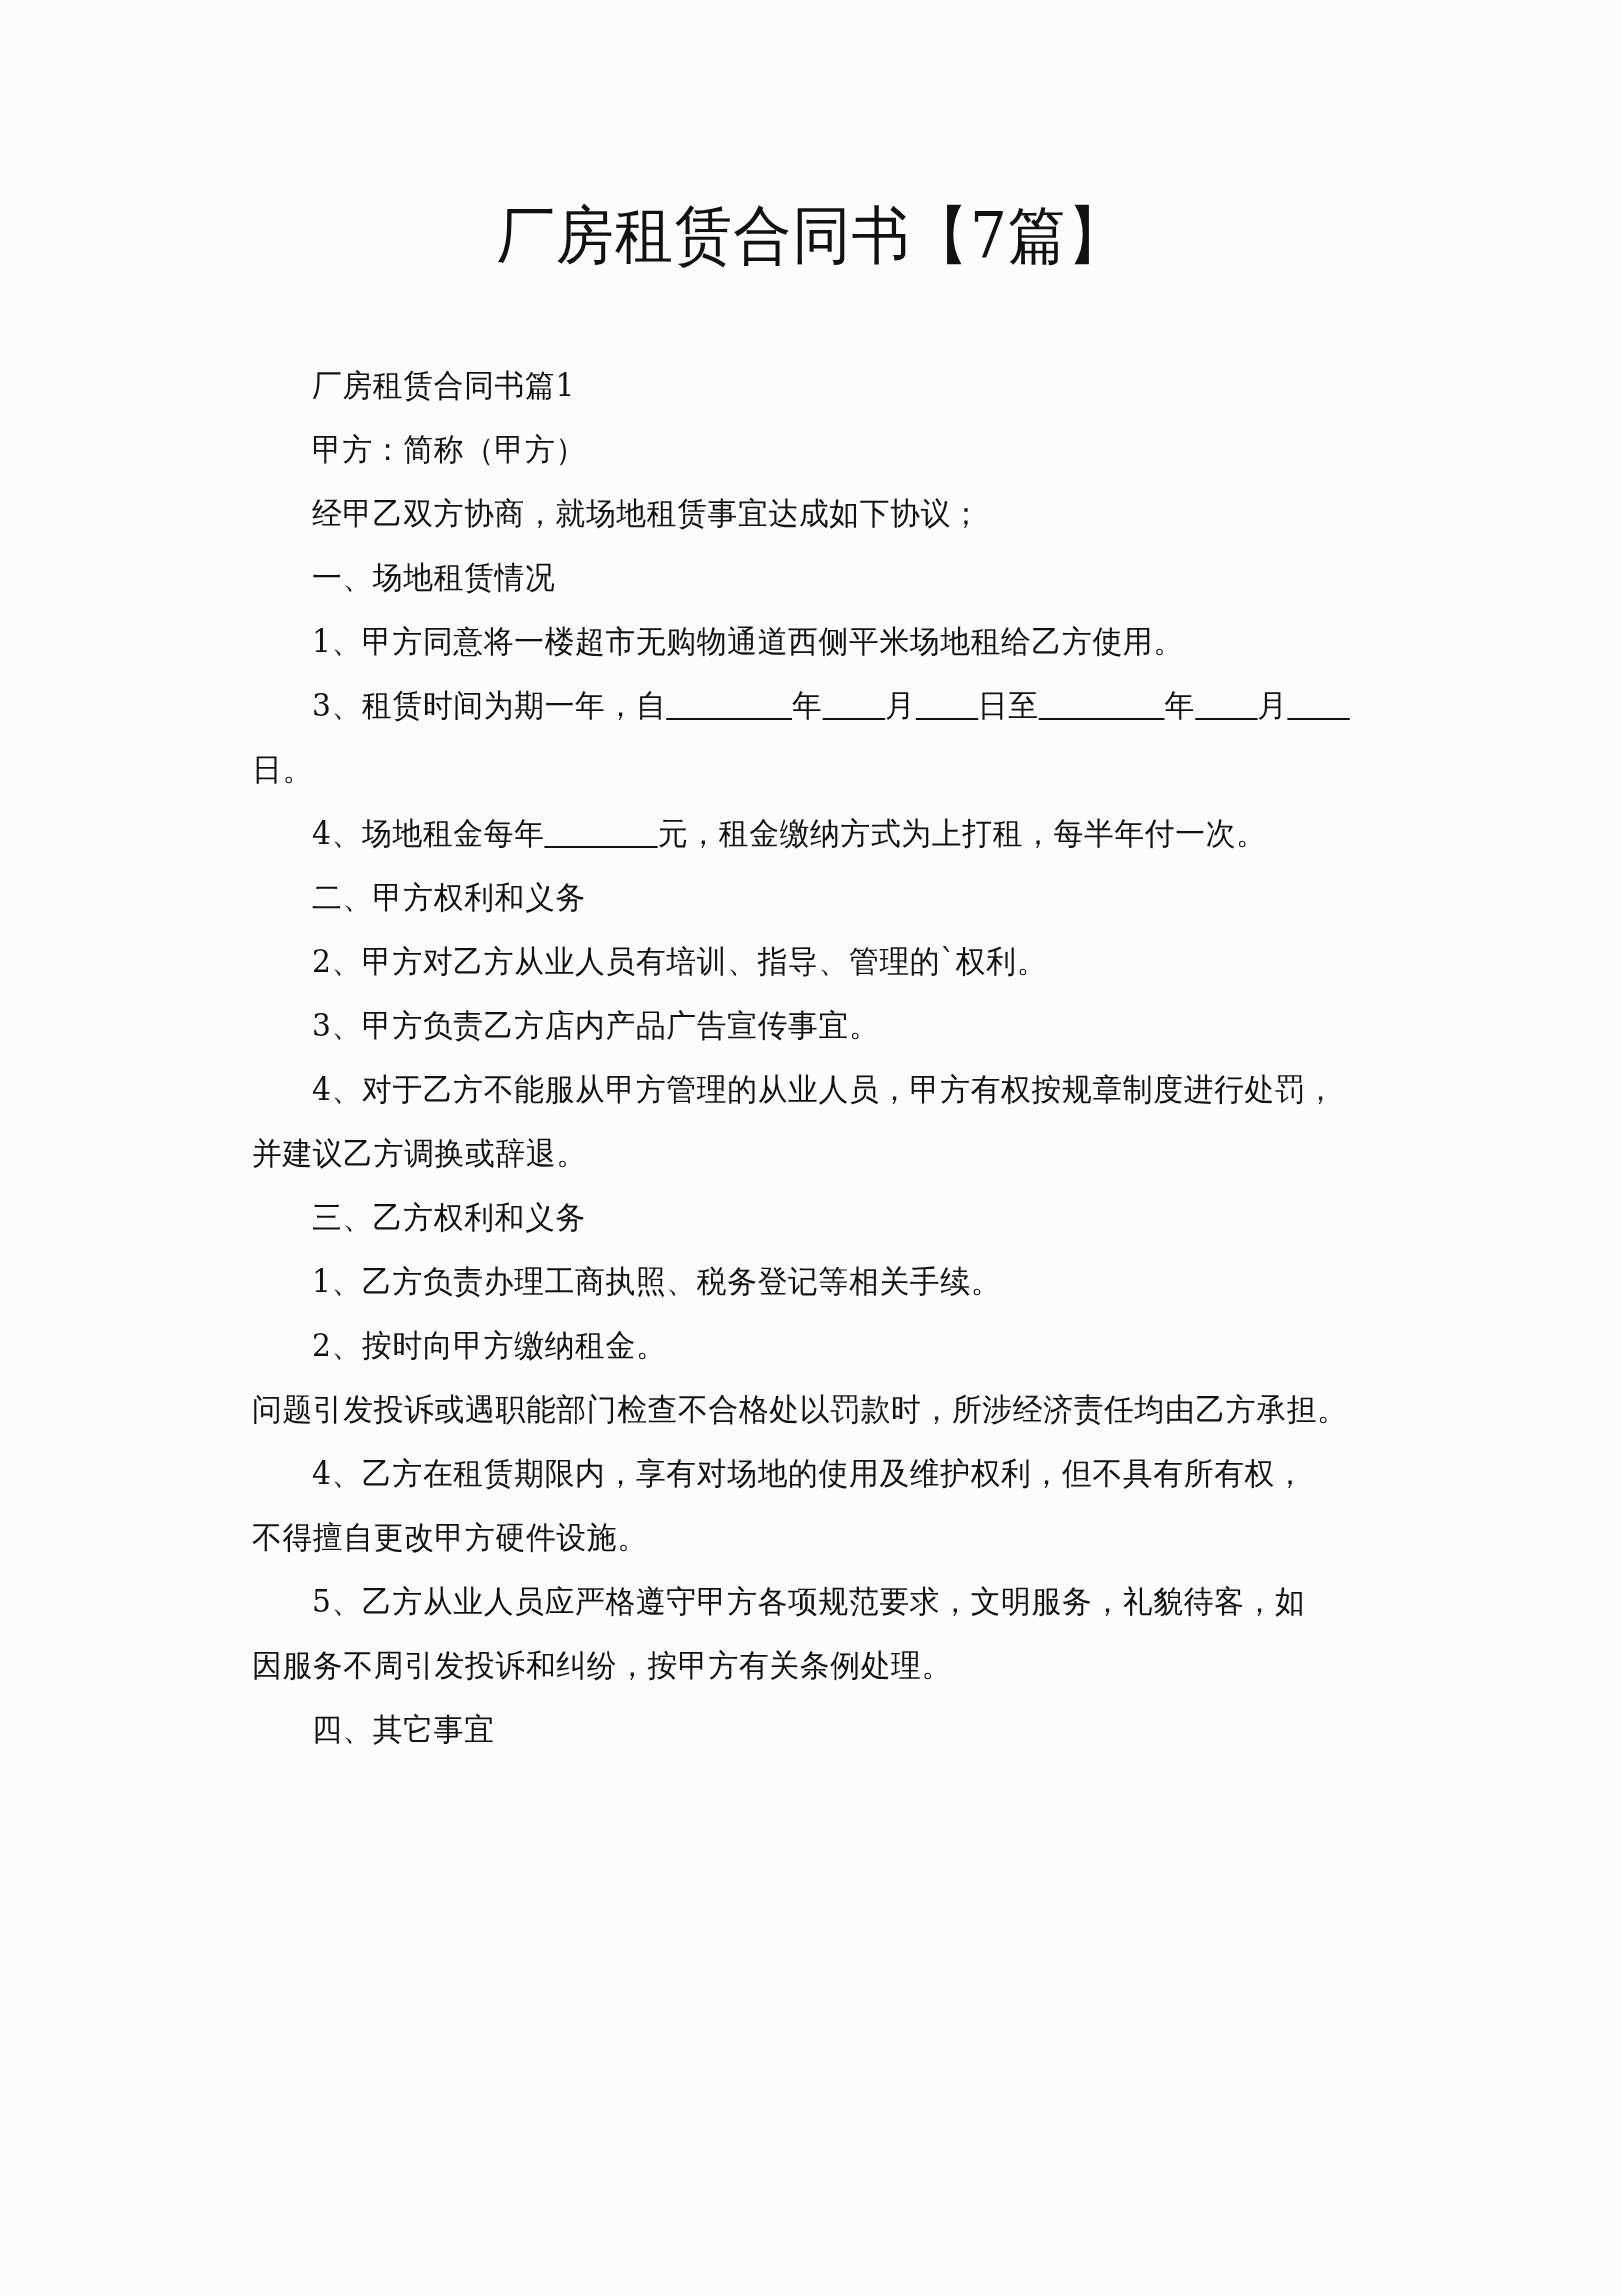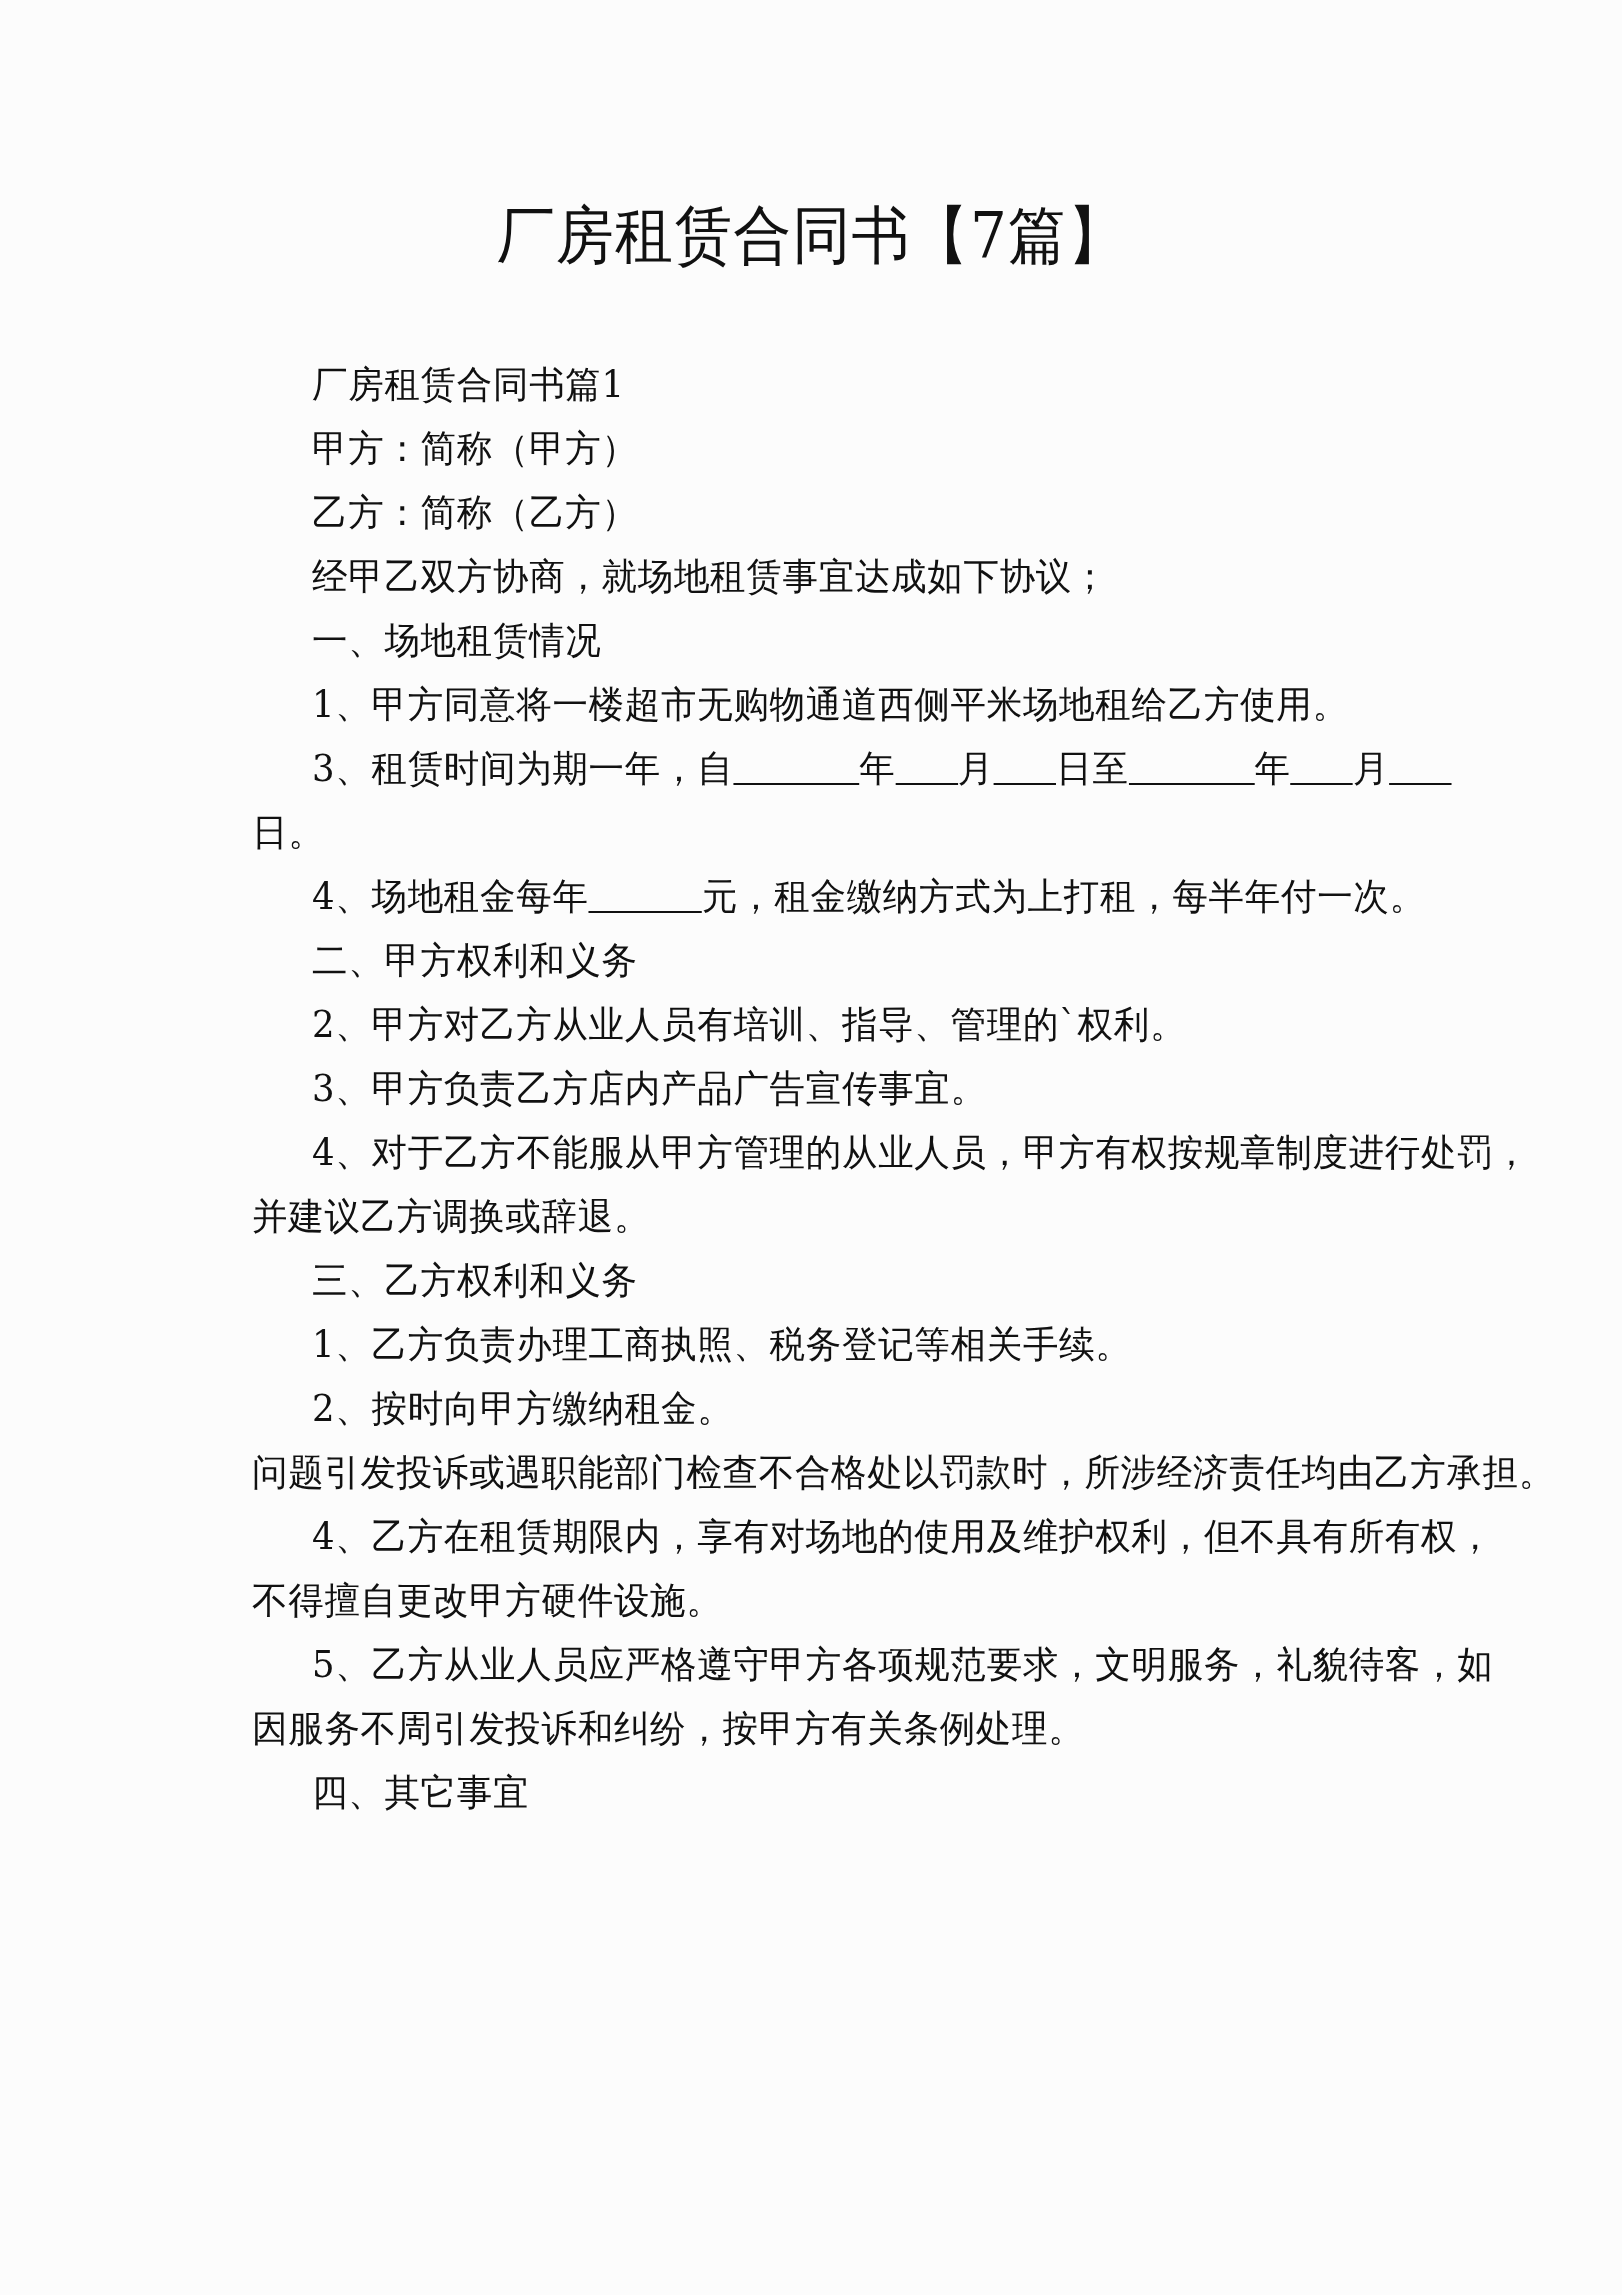--- a/index.html
+++ b/index.html
@@ -46,7 +46,7 @@
       position: relative;
       height: 64px;
       line-height: 64px;
-      font-size: 37px;
+      font-size: 31px;
       white-space: nowrap;
       letter-spacing: 0.7px;
     }

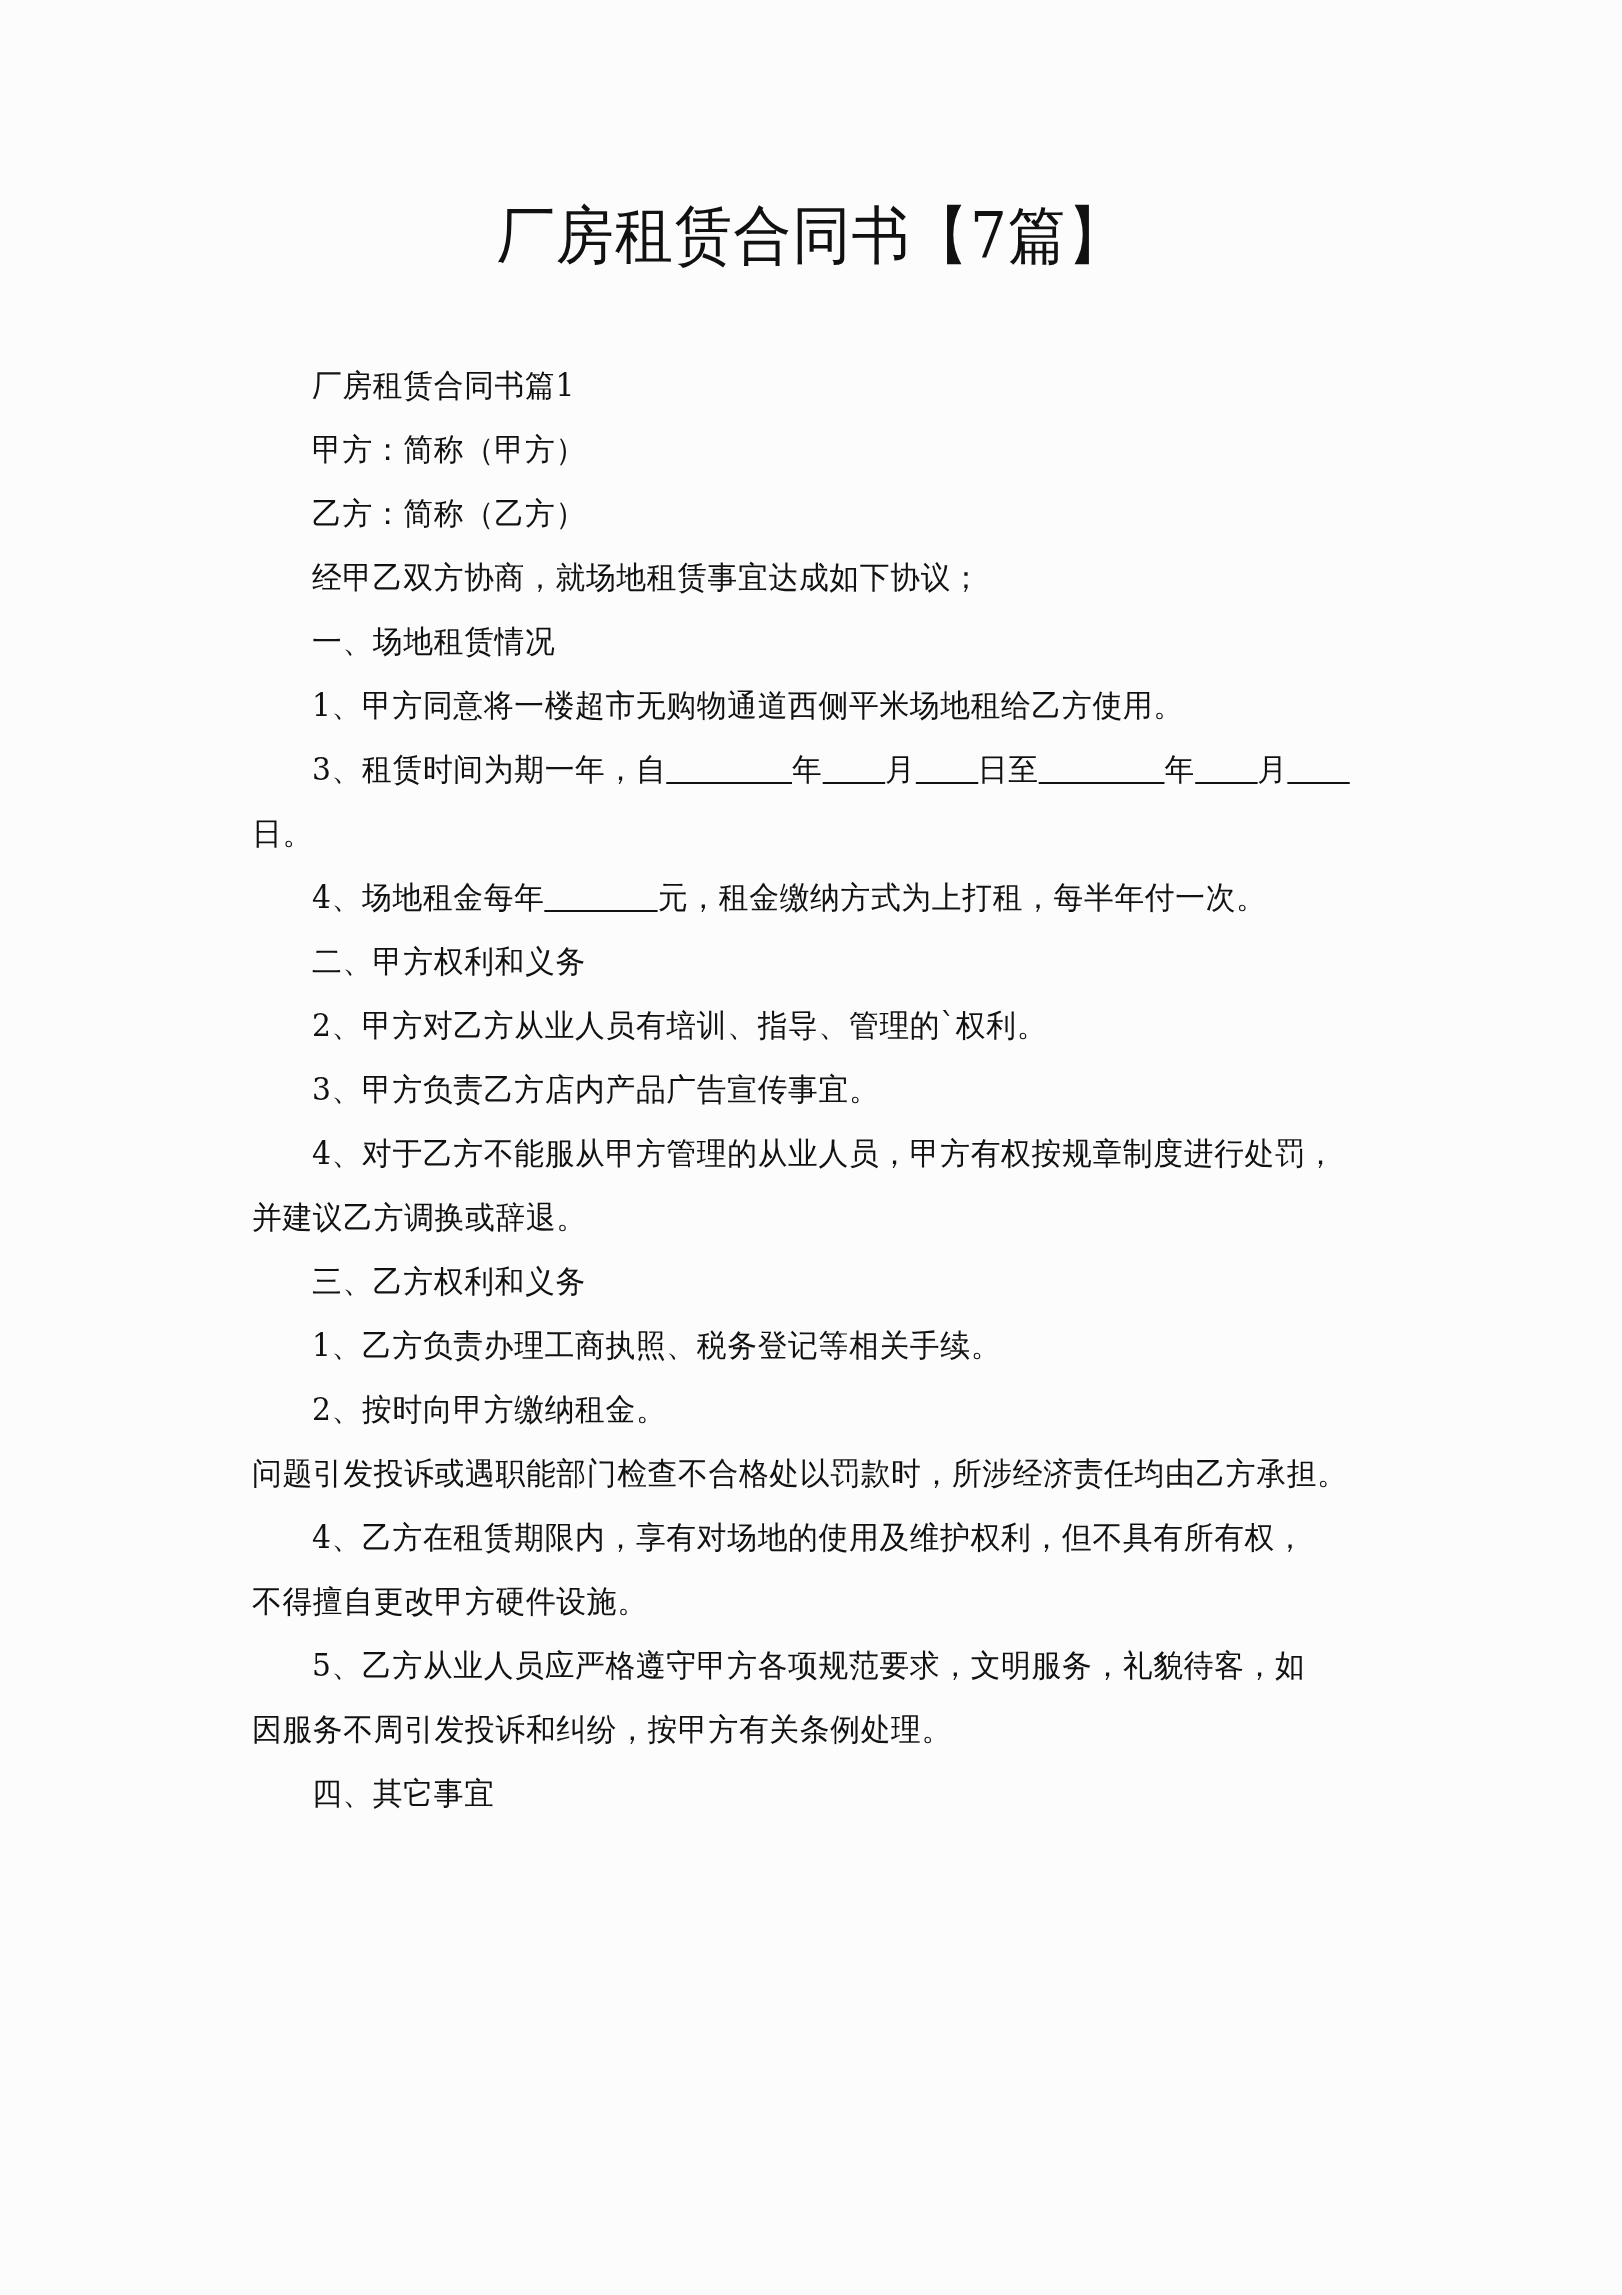--- a/index.html
+++ b/index.html
@@ -74,7 +74,6 @@
 
     <div class="line indent"><span class="txt">厂房租赁合同书篇1</span></div>
     <div class="line indent"><span class="txt">甲方：简称（甲方）</span></div>
-    <div class="line indent"><span class="txt">乙方：简称（乙方）</span></div>
     <div class="line indent"><span class="txt">经甲乙双方协商，就场地租赁事宜达成如下协议；</span></div>
 
     <div class="line indent"><span class="txt">一、场地租赁情况</span></div>

